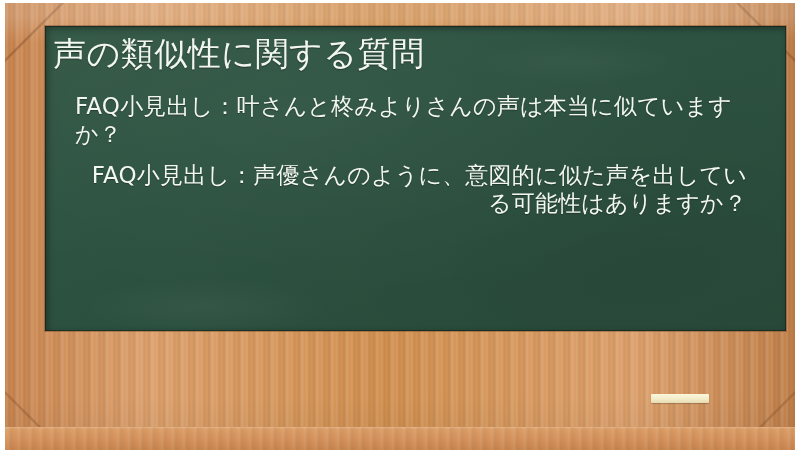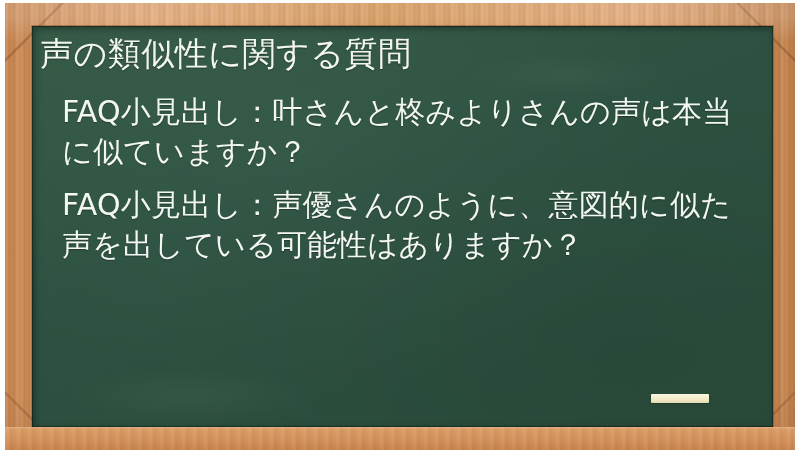--- a/index.html
+++ b/index.html
@@ -73,10 +73,10 @@
   
   #chalkboard {
     position: absolute;
-    left: 27px;
+    left: 40px;
     top: 23px;
     width: 741px;
-    height: 401px;
+    height: 305px;
     background:
       radial-gradient(ellipse at 35% 30%, rgba(255,255,255,0.035) 0%, rgba(255,255,255,0) 62%),
       radial-gradient(ellipse at 80% 80%, rgba(0,0,0,0.07) 0%, rgba(0,0,0,0) 60%),

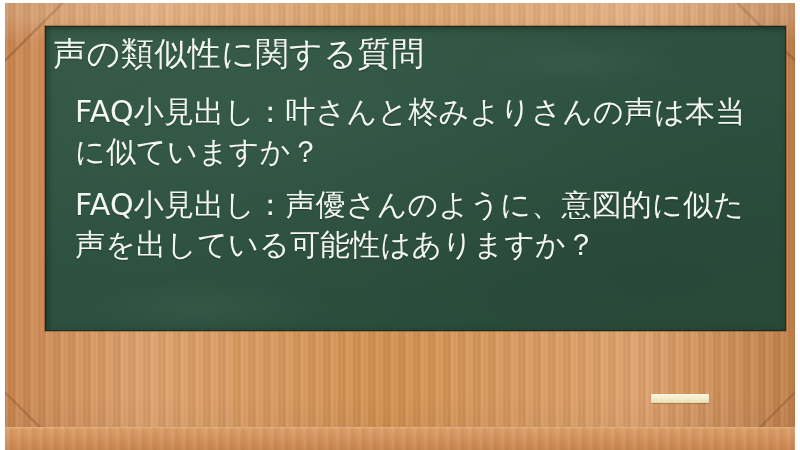--- a/index.html
+++ b/index.html
@@ -127,8 +127,8 @@
   }
 
   .faq-item {
-    font-size: 30px;
-    line-height: 40px;
+    font-size: 23px;
+    line-height: 28px;
     color: #f3f7f1;
     letter-spacing: 0.2px;
     text-shadow: 0 1px 1px rgba(0,0,0,0.30);

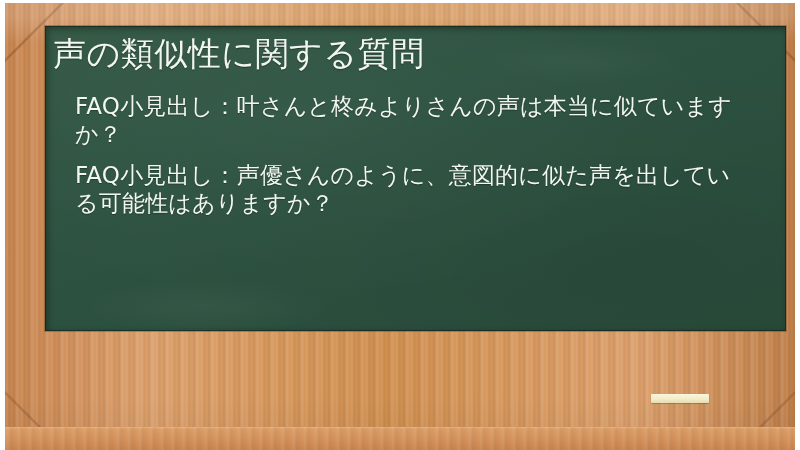--- a/index.html
+++ b/index.html
@@ -135,7 +135,7 @@
     margin: 0 0 13px 0;
     max-width: 672px;
   }
-  .faq-item:last-child { margin-bottom: 0; }
+  .faq-item:last-child { margin-bottom: 0; text-align: right; }
 
   
   #chalk-stick {

